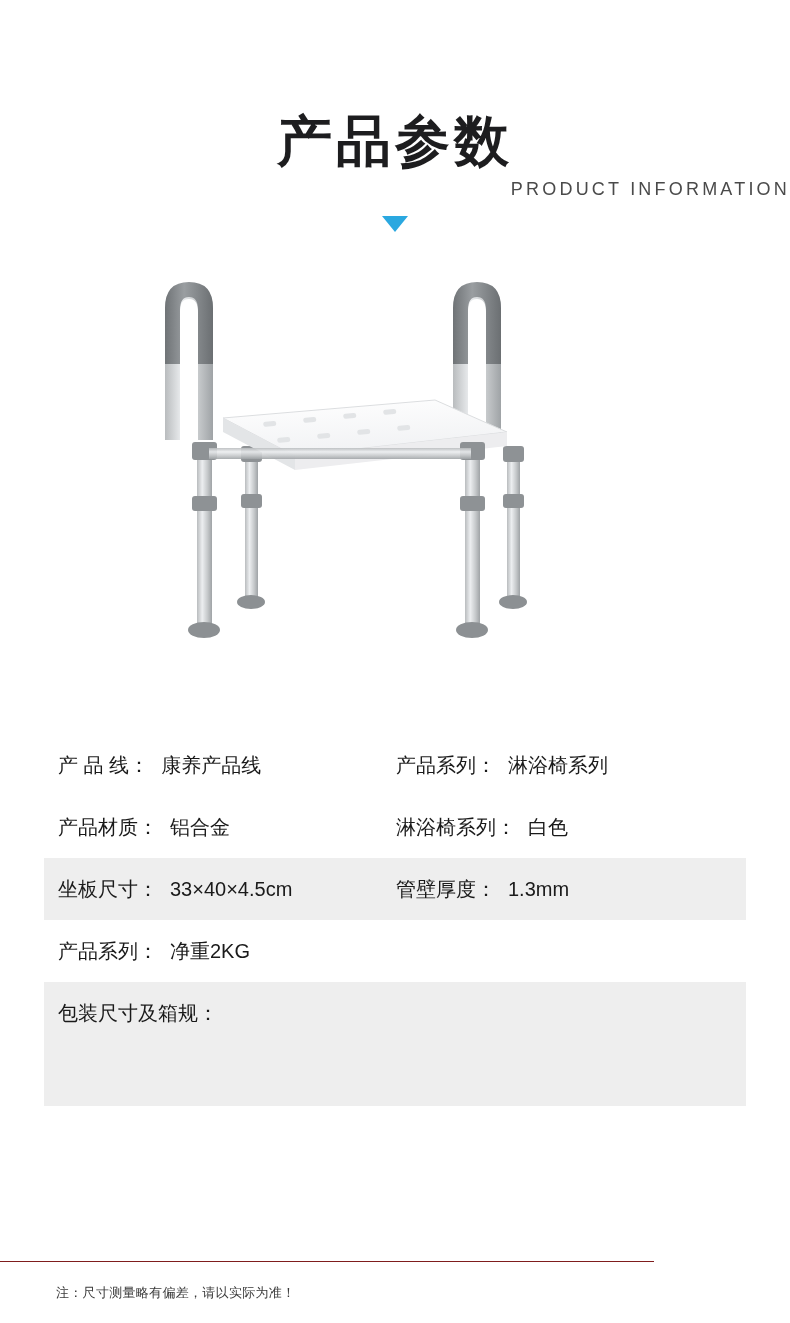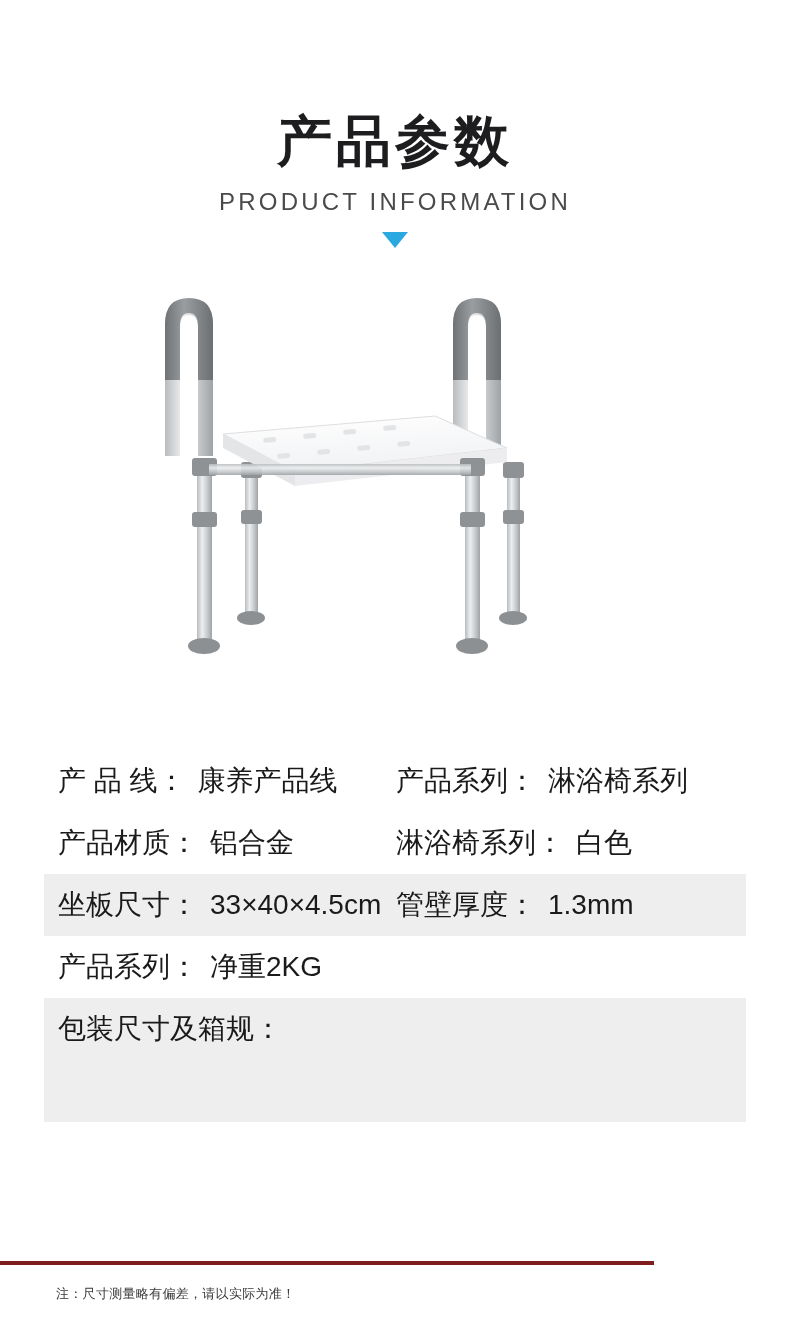--- a/index.html
+++ b/index.html
@@ -32,11 +32,12 @@
     margin-top: 36px;
   }
   .title-en {
-    margin-top: 14px;
-    font-size: 24px;
+    margin-top: 5px;
+    font-size: 18px;
     letter-spacing: 3.2px;
     color: #4a4a4a;
     font-weight: 400;
+    text-align: right;
   }
   .caret {
     margin: 16px auto 0;

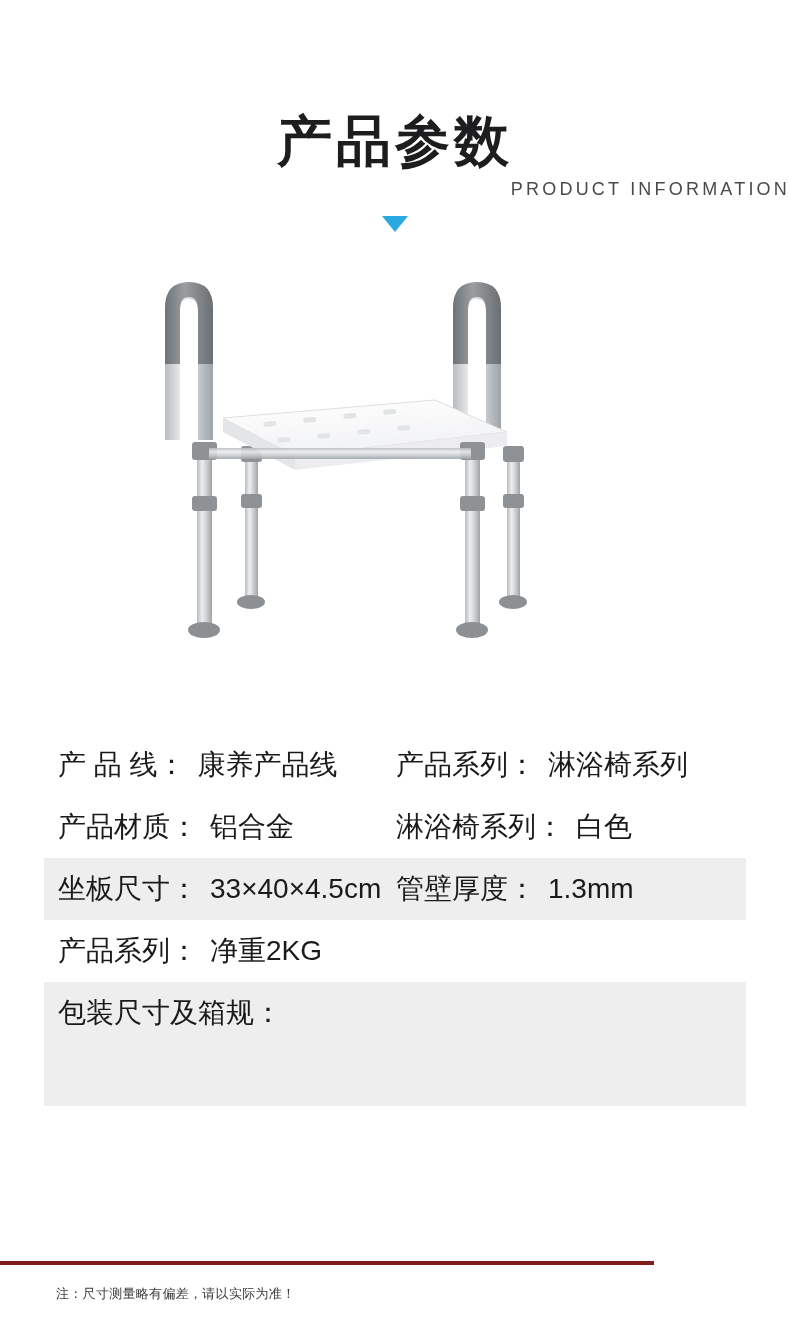--- a/index.html
+++ b/index.html
@@ -67,7 +67,7 @@
   .spec-table tr { height: 62px; }
   .spec-table tr.alt { background: #eeeeee; }
   .spec-table td {
-    font-size: 28px;
+    font-size: 20px;
     color: #1a1a1a;
     vertical-align: middle;
     padding: 0;

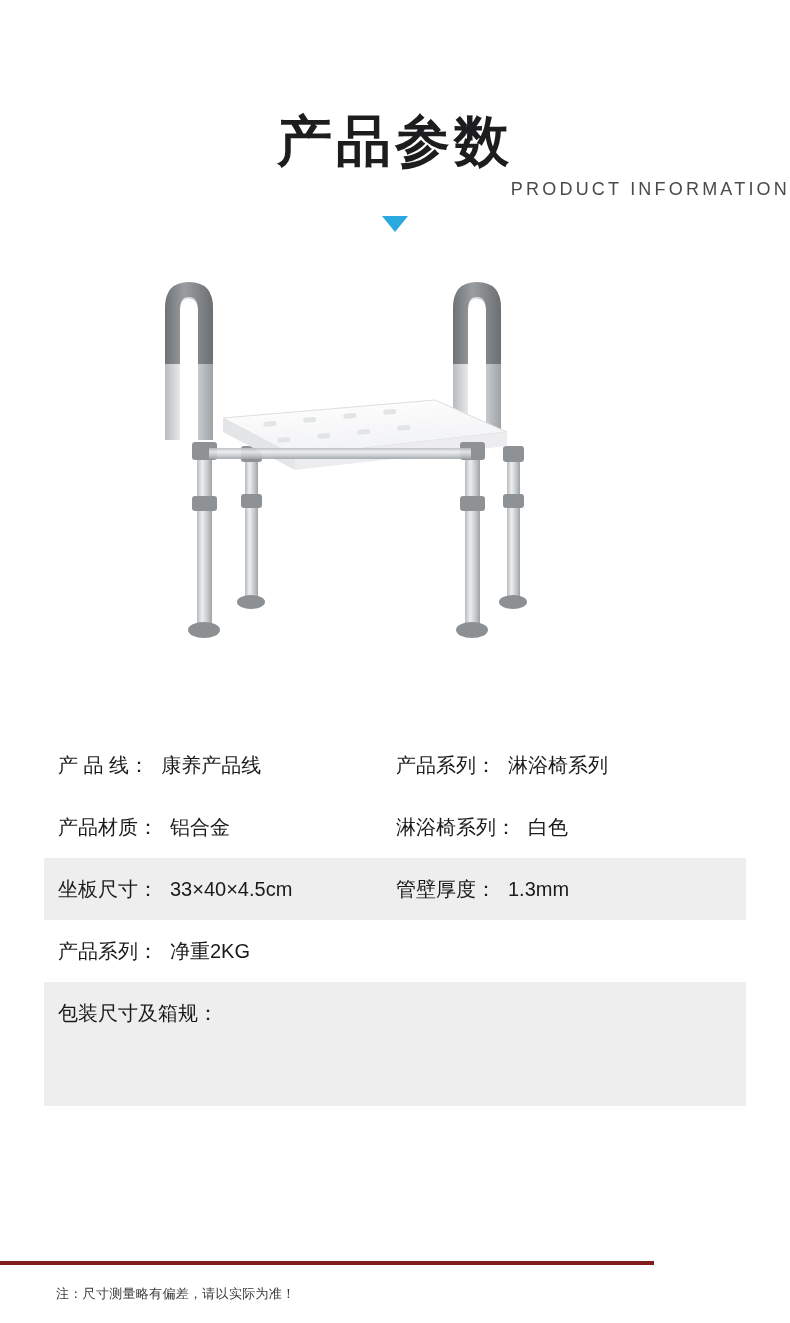--- a/index.html
+++ b/index.html
@@ -89,7 +89,7 @@
     bottom: 0;
     width: 654px;
     height: 62px;
-    border-top: 4px solid #7f1d1d;
+    border-top: 1px solid #7f1d1d;
     display: flex;
     align-items: center;
   }

